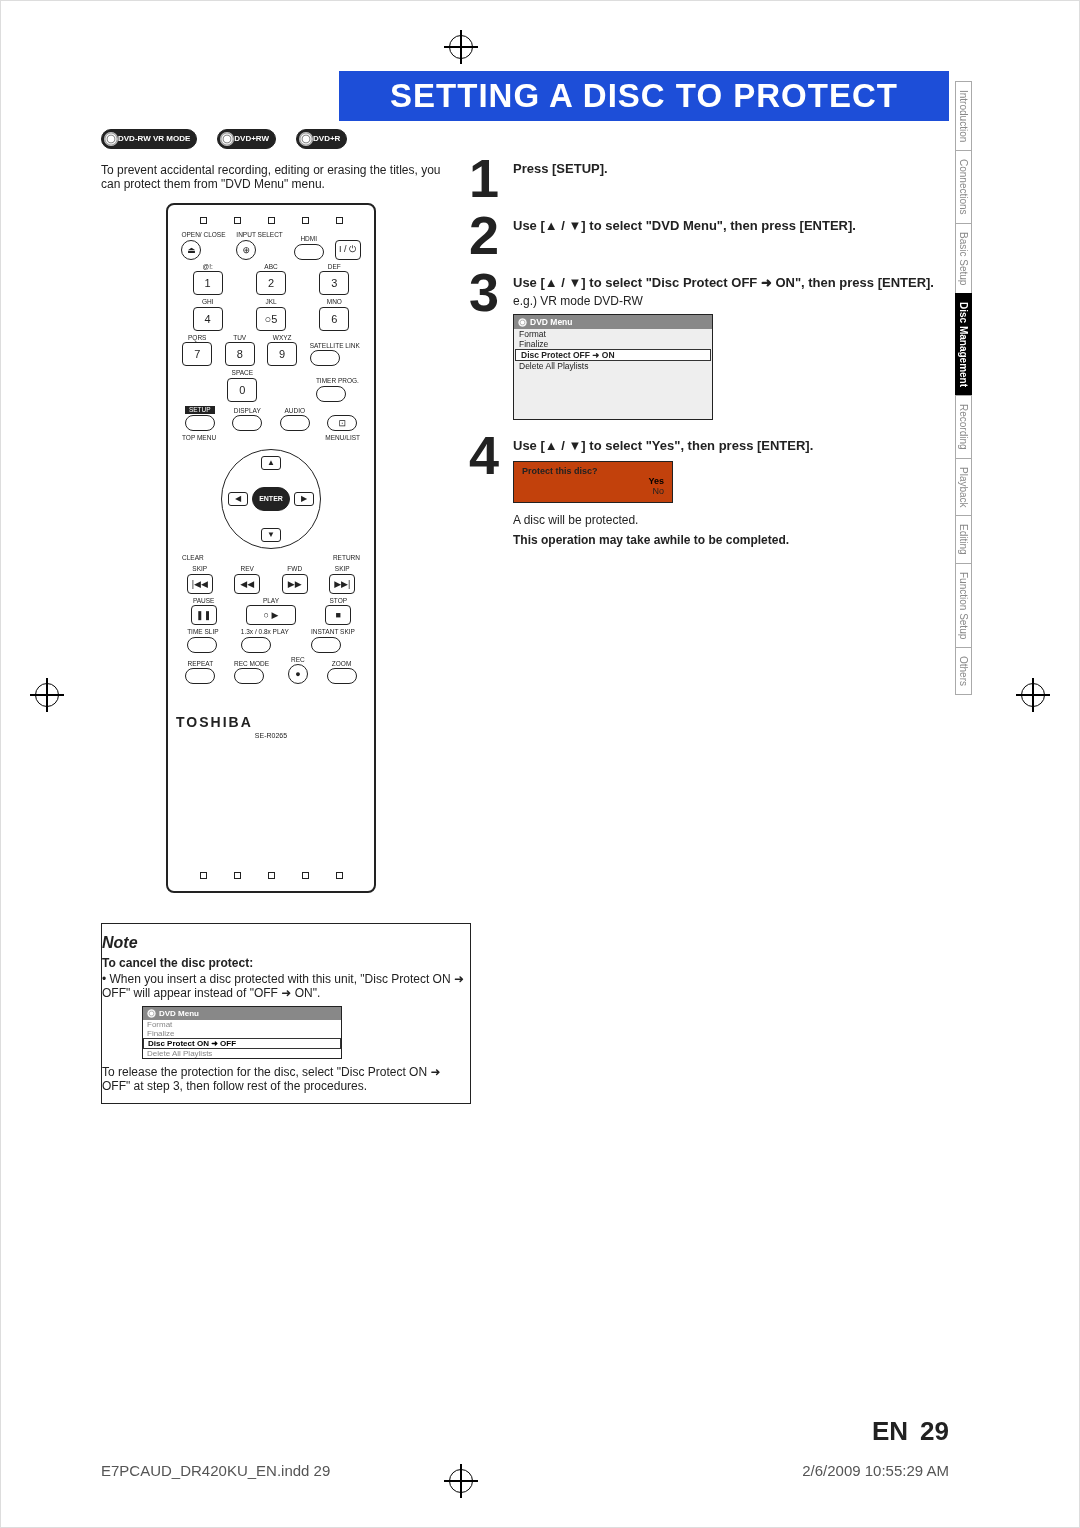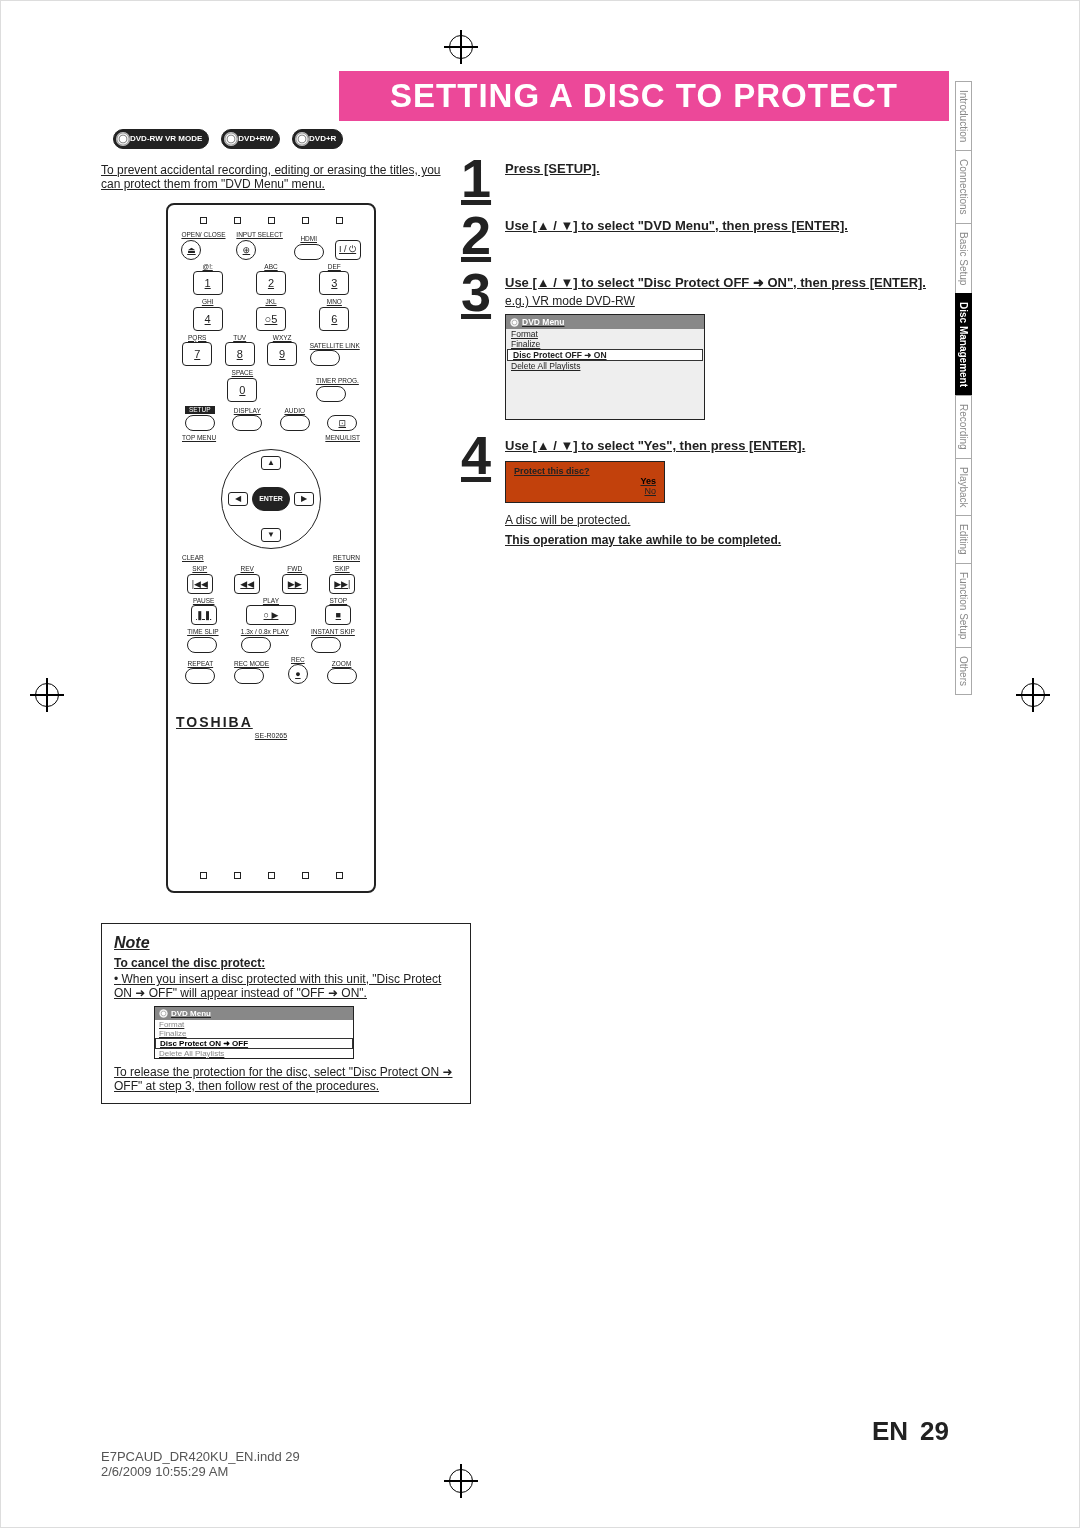--- a/index.html
+++ b/index.html
@@ -32,7 +32,7 @@
   .reg-left{top:682px;left:34px;}
   .reg-right{top:682px;right:34px;}
   .title-bar{
-    background:#ec4899;color:#fff;text-align:center;font-weight:700;
+    background:#1d4ed8;color:#fff;text-align:center;font-weight:700;
     font-size:33px;letter-spacing:1px;padding:6px 0;width:610px;margin-left:auto;
   }
   .format-row{display:flex;gap:12px;margin:8px 12px;}

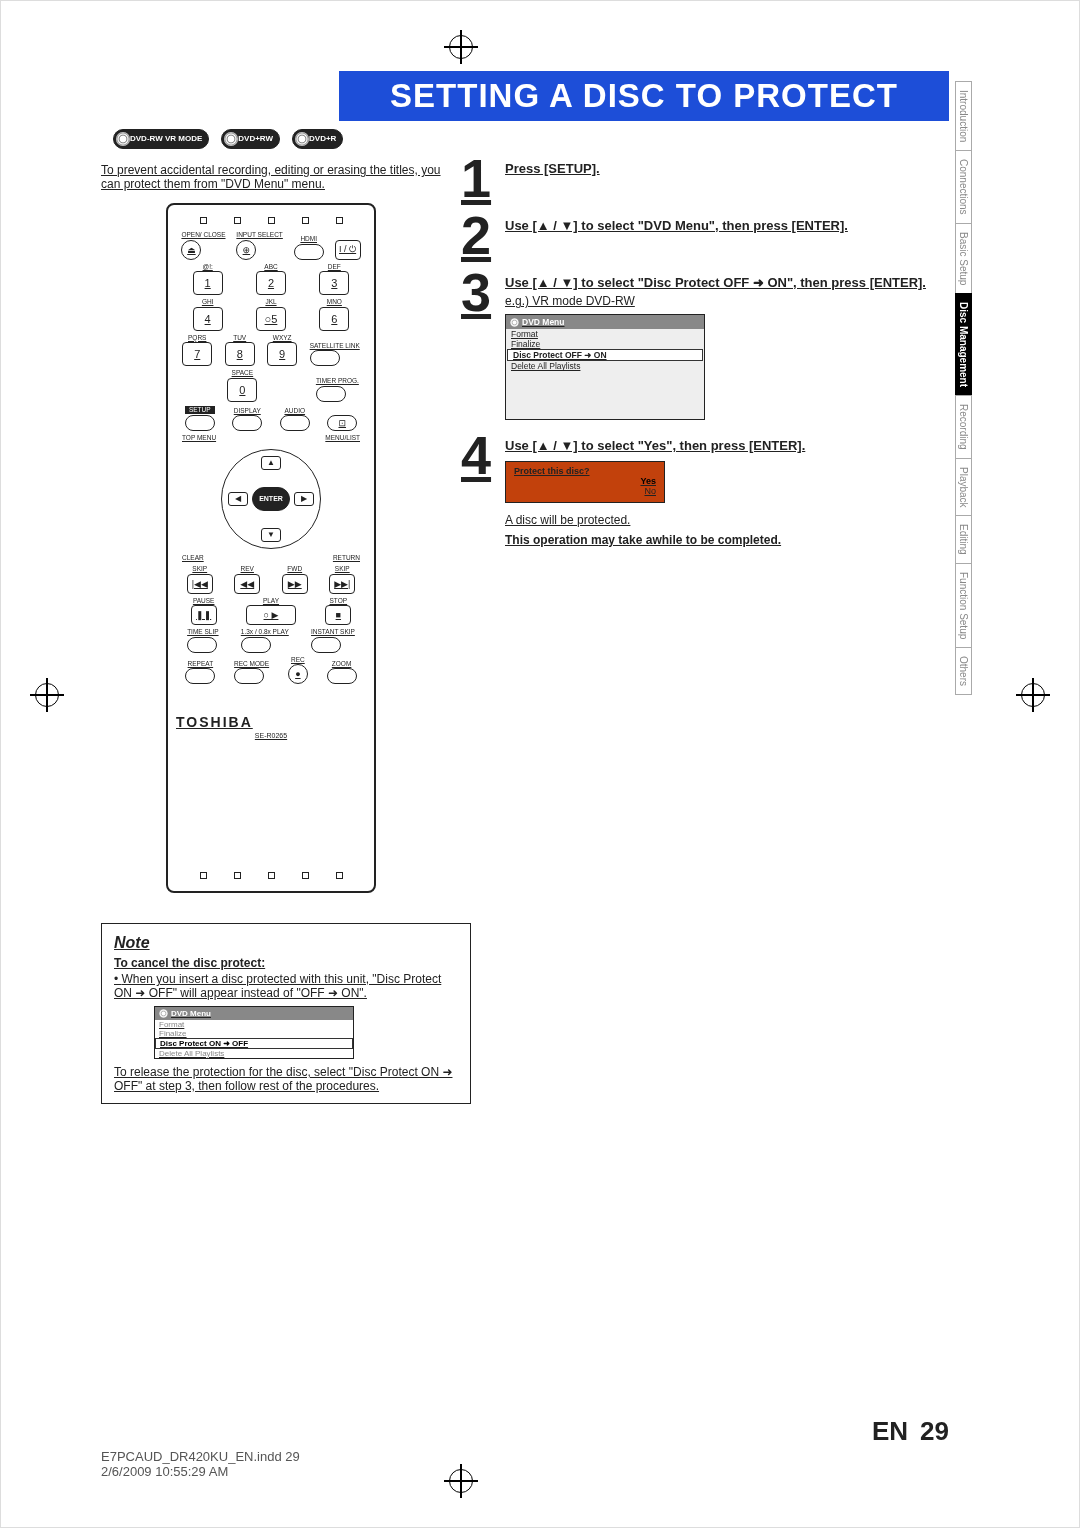--- a/index.html
+++ b/index.html
@@ -35,7 +35,7 @@
     background:#1d4ed8;color:#fff;text-align:center;font-weight:700;
     font-size:33px;letter-spacing:1px;padding:6px 0;width:610px;margin-left:auto;
   }
-  .format-row{display:flex;gap:12px;margin:8px 12px;}
+  .format-row{display:flex;gap:20px;margin:8px 0;}
   .format-badge{
     display:flex;align-items:center;border:1px solid #222;border-radius:12px;
     background:#222;color:#fff;font-size:8px;font-weight:700;padding:2px 6px 2px 16px;

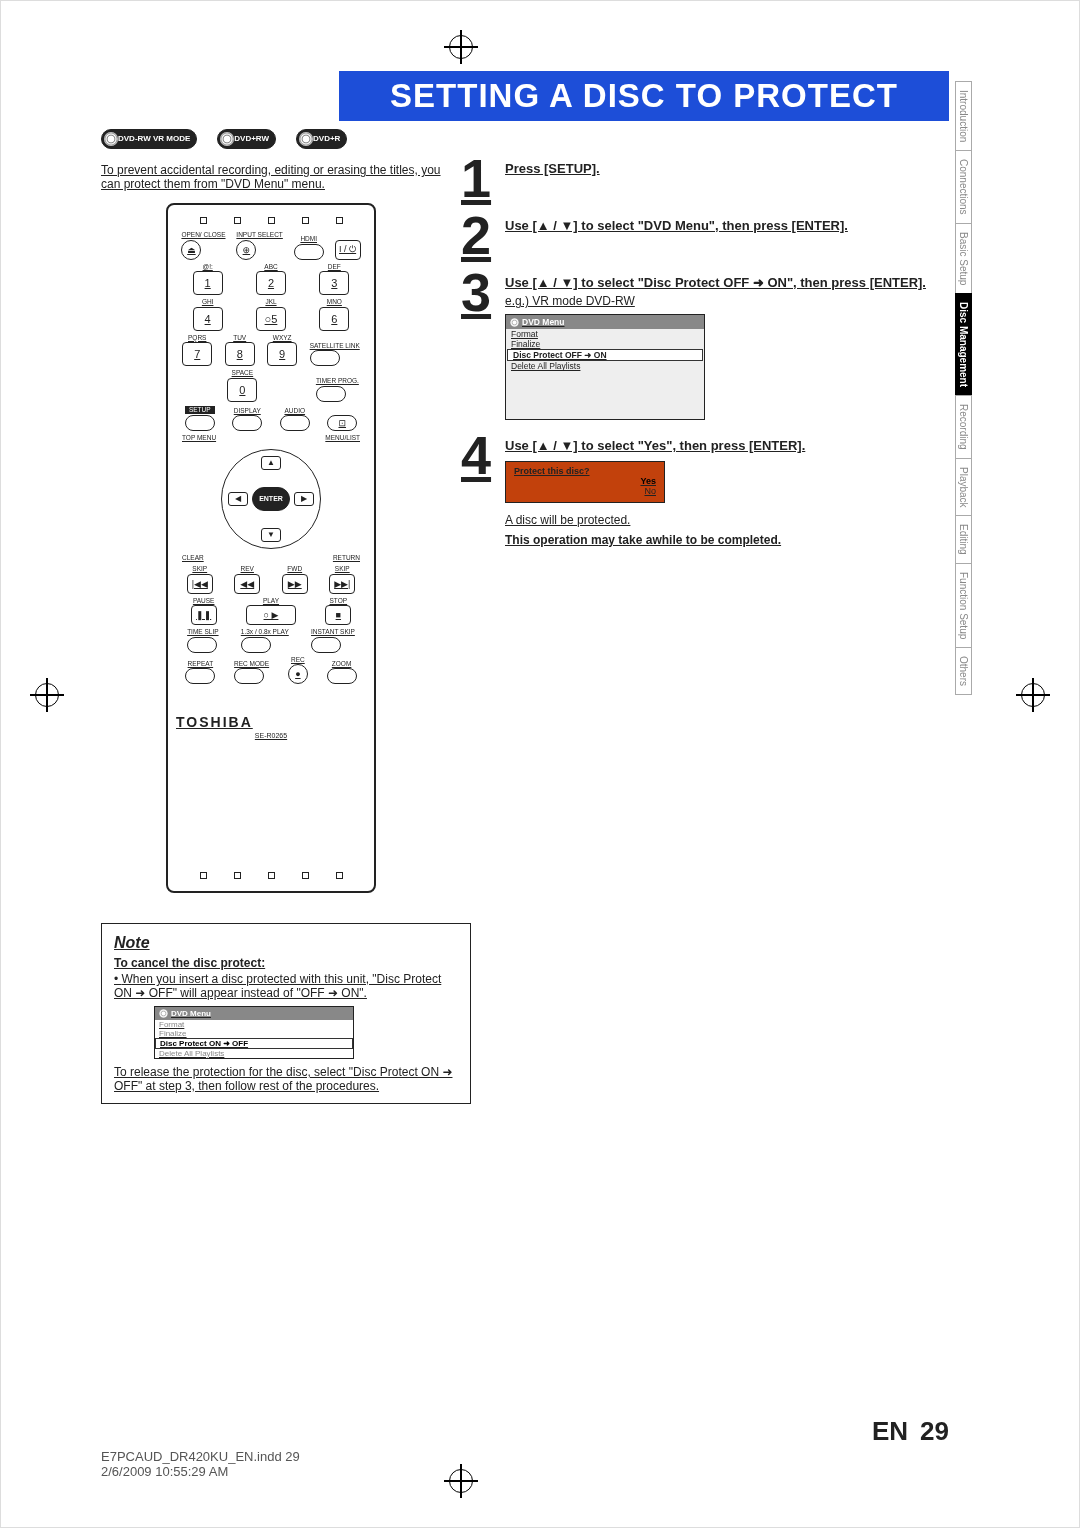--- a/index.html
+++ b/index.html
@@ -47,7 +47,7 @@
   }
   .format-text{line-height:1;}
   .intro{font-size:12px;width:340px;margin-top:6px;}
-  .two-col{display:flex;gap:20px;margin-top:4px;text-decoration:underline;}
+  .two-col{display:flex;gap:28px;margin-top:4px;}
   .left-col{width:340px;}
   .right-col{flex:1;}
   .remote{

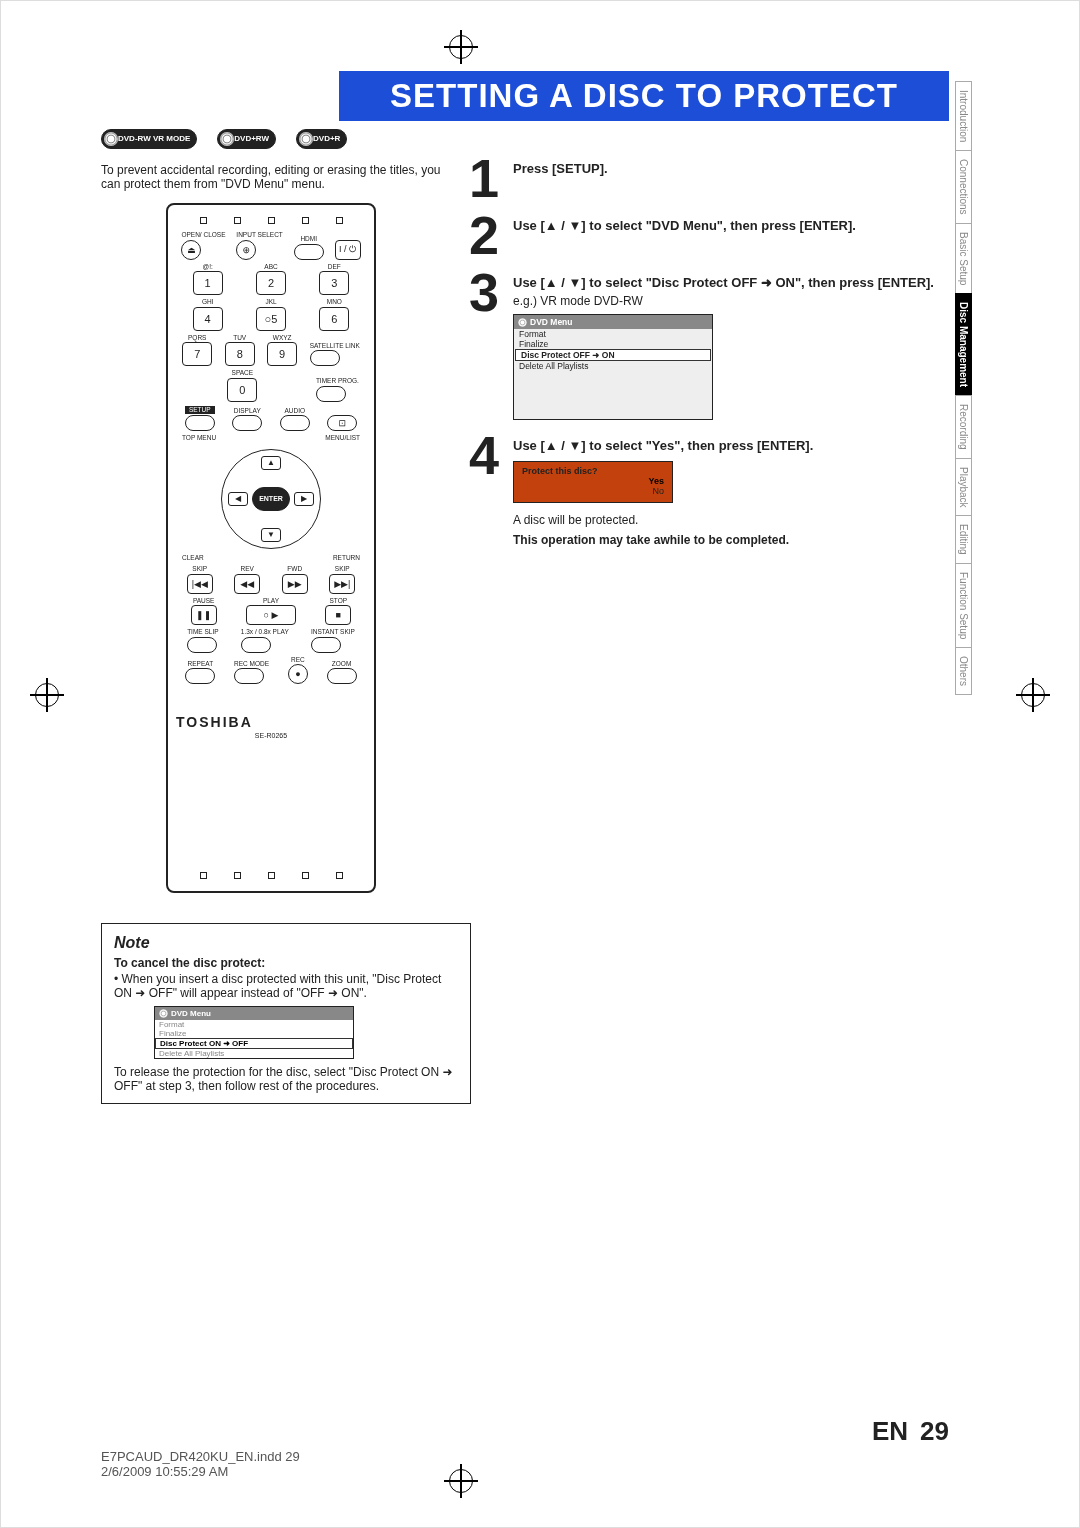--- a/index.html
+++ b/index.html
@@ -69,7 +69,7 @@
   .nav-circle .left{left:6px;} .nav-circle .right{right:6px;}
   .brand{text-align:left;font-weight:700;letter-spacing:2px;font-size:14px;margin-top:30px;}
   .model{text-align:center;font-size:7px;margin-top:2px;}
-  .note-box{border:1.2px solid #222;padding:10px 12px;margin-top:30px;width:370px;font-size:12px;}
+  .note-box{border:1.2px solid #222;padding:10px 0;margin-top:30px;width:370px;font-size:12px;}
   .note-title{font-style:italic;font-weight:700;font-size:16px;margin-bottom:4px;}
   .note-sub{font-weight:700;font-size:12px;margin:4px 0 2px;}
   .note-menu{border:1px solid #222;width:200px;margin:6px 0 6px 40px;}

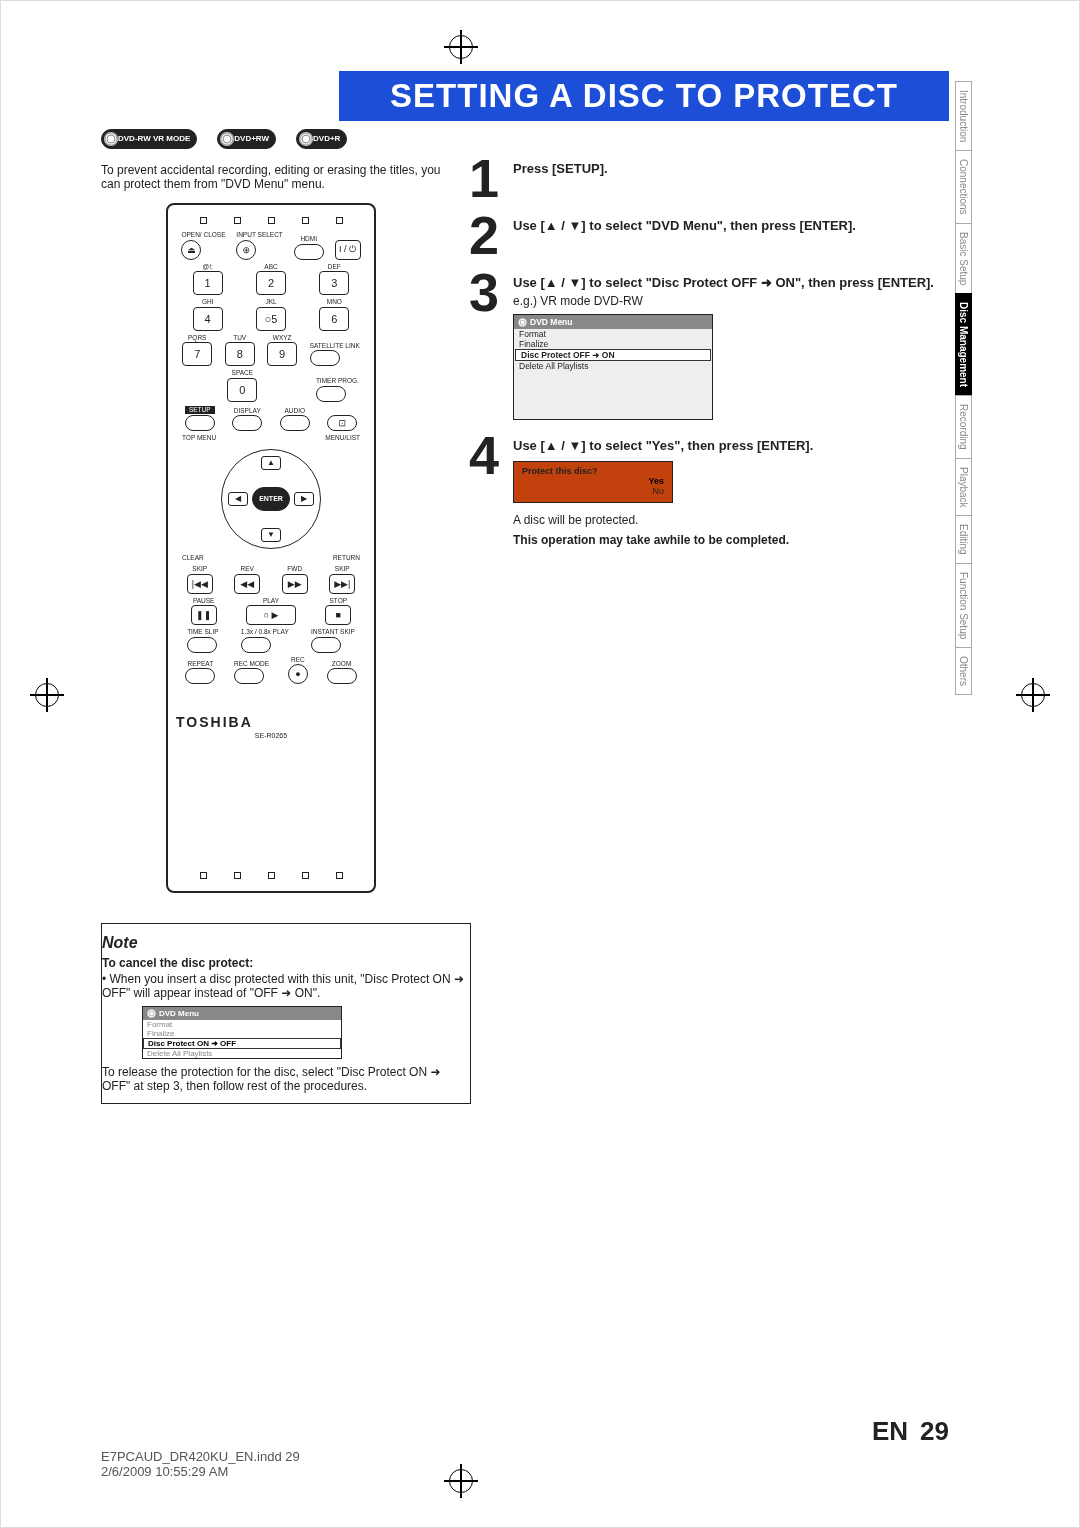--- a/index.html
+++ b/index.html
@@ -98,7 +98,7 @@
   .footer{display:flex;align-items:center;gap:12px;position:absolute;bottom:80px;right:130px;font-weight:700;}
   .footer .lang{font-size:26px;}
   .footer .pg{font-size:26px;}
-  .print-info{position:absolute;bottom:48px;left:100px;right:130px;display:flex;justify-content:space-between;font-size:13px;color:#555;flex-direction:column;}
+  .print-info{position:absolute;bottom:48px;left:100px;right:130px;display:flex;justify-content:space-between;font-size:15px;color:#555;}
   .disc-icon{width:9px;height:9px;border-radius:50%;background:radial-gradient(circle,#fff 25%,#bbb 35%,#fff 55%,#aaa 70%);display:inline-block;flex-shrink:0;}
   .sm{font-size:6px;}
 </style>

